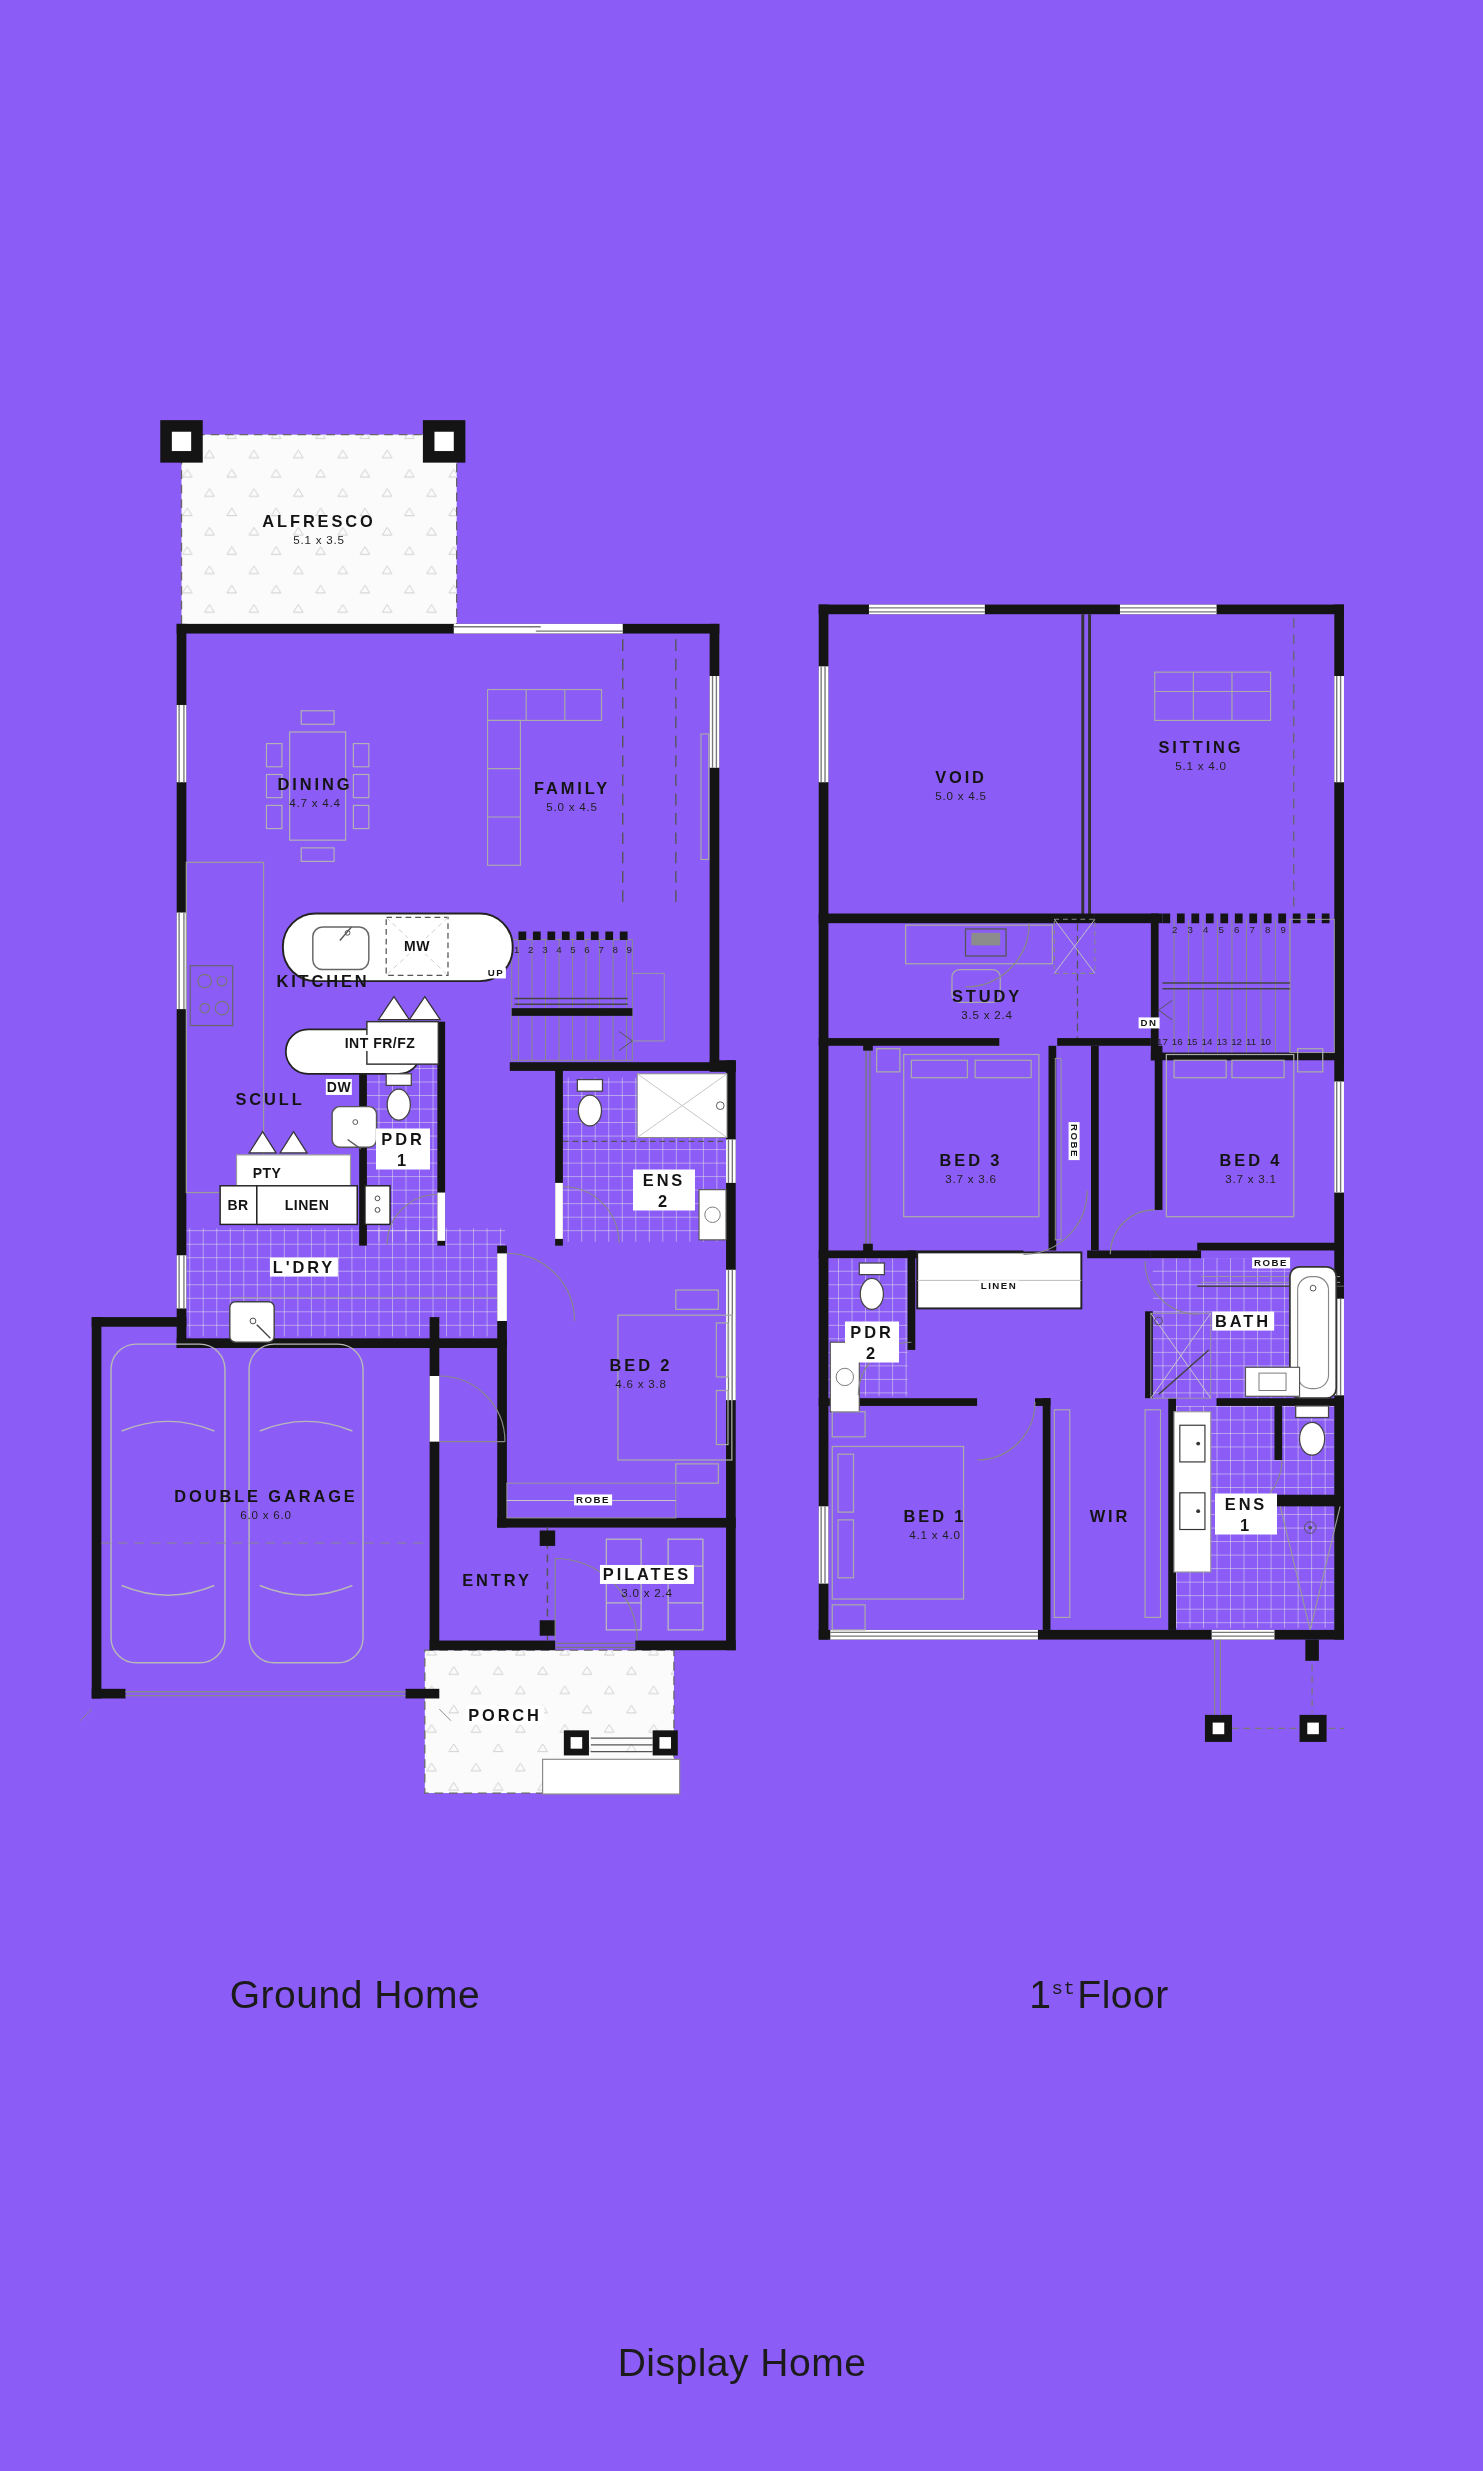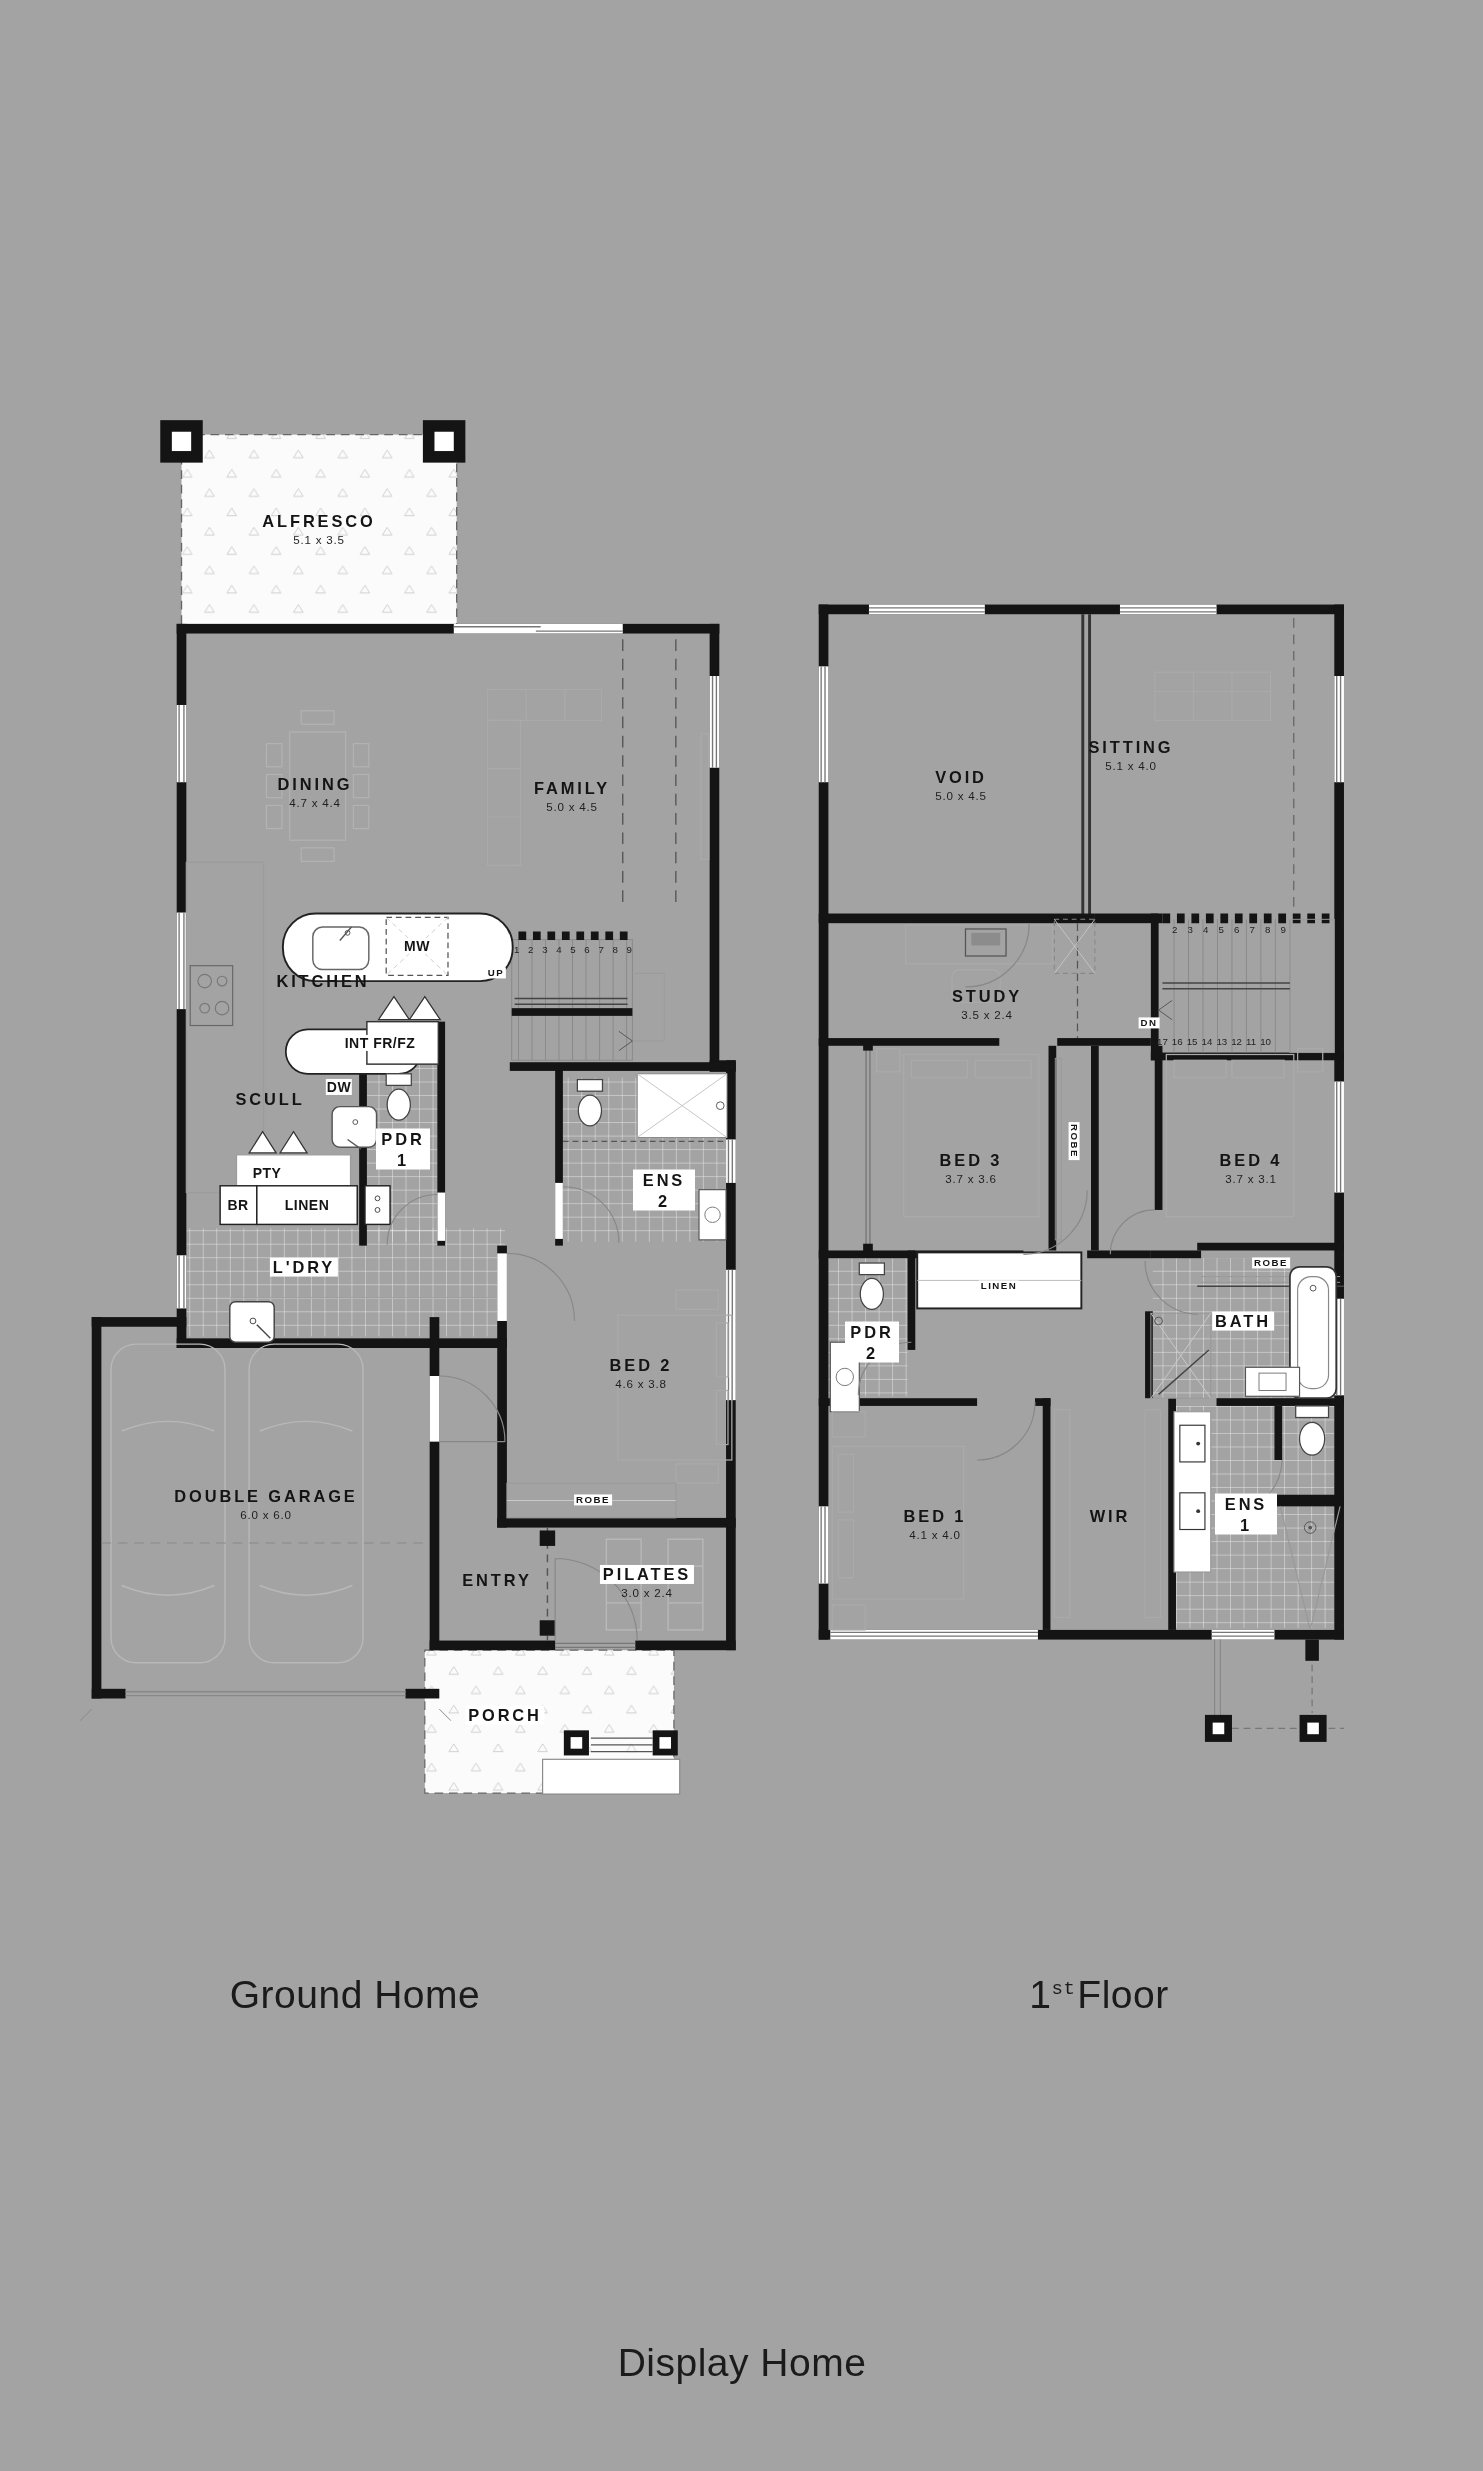--- a/index.html
+++ b/index.html
@@ -3,7 +3,7 @@
 <meta charset="utf-8">
 <style>
   html,body{margin:0;padding:0;background:#fff;}
-  #canvas{position:relative;width:1483px;height:2472px;background:#a3a3a3;overflow:hidden;
+  #canvas{position:relative;width:1483px;height:2472px;background:#8b5cf6;overflow:hidden;
           font-family:"Liberation Sans", sans-serif;color:#141414;}
   #plan-svg{position:absolute;left:0;top:0;}
   .plan-label{position:absolute;transform:translate(-50%,-50%);display:flex;flex-direction:column;

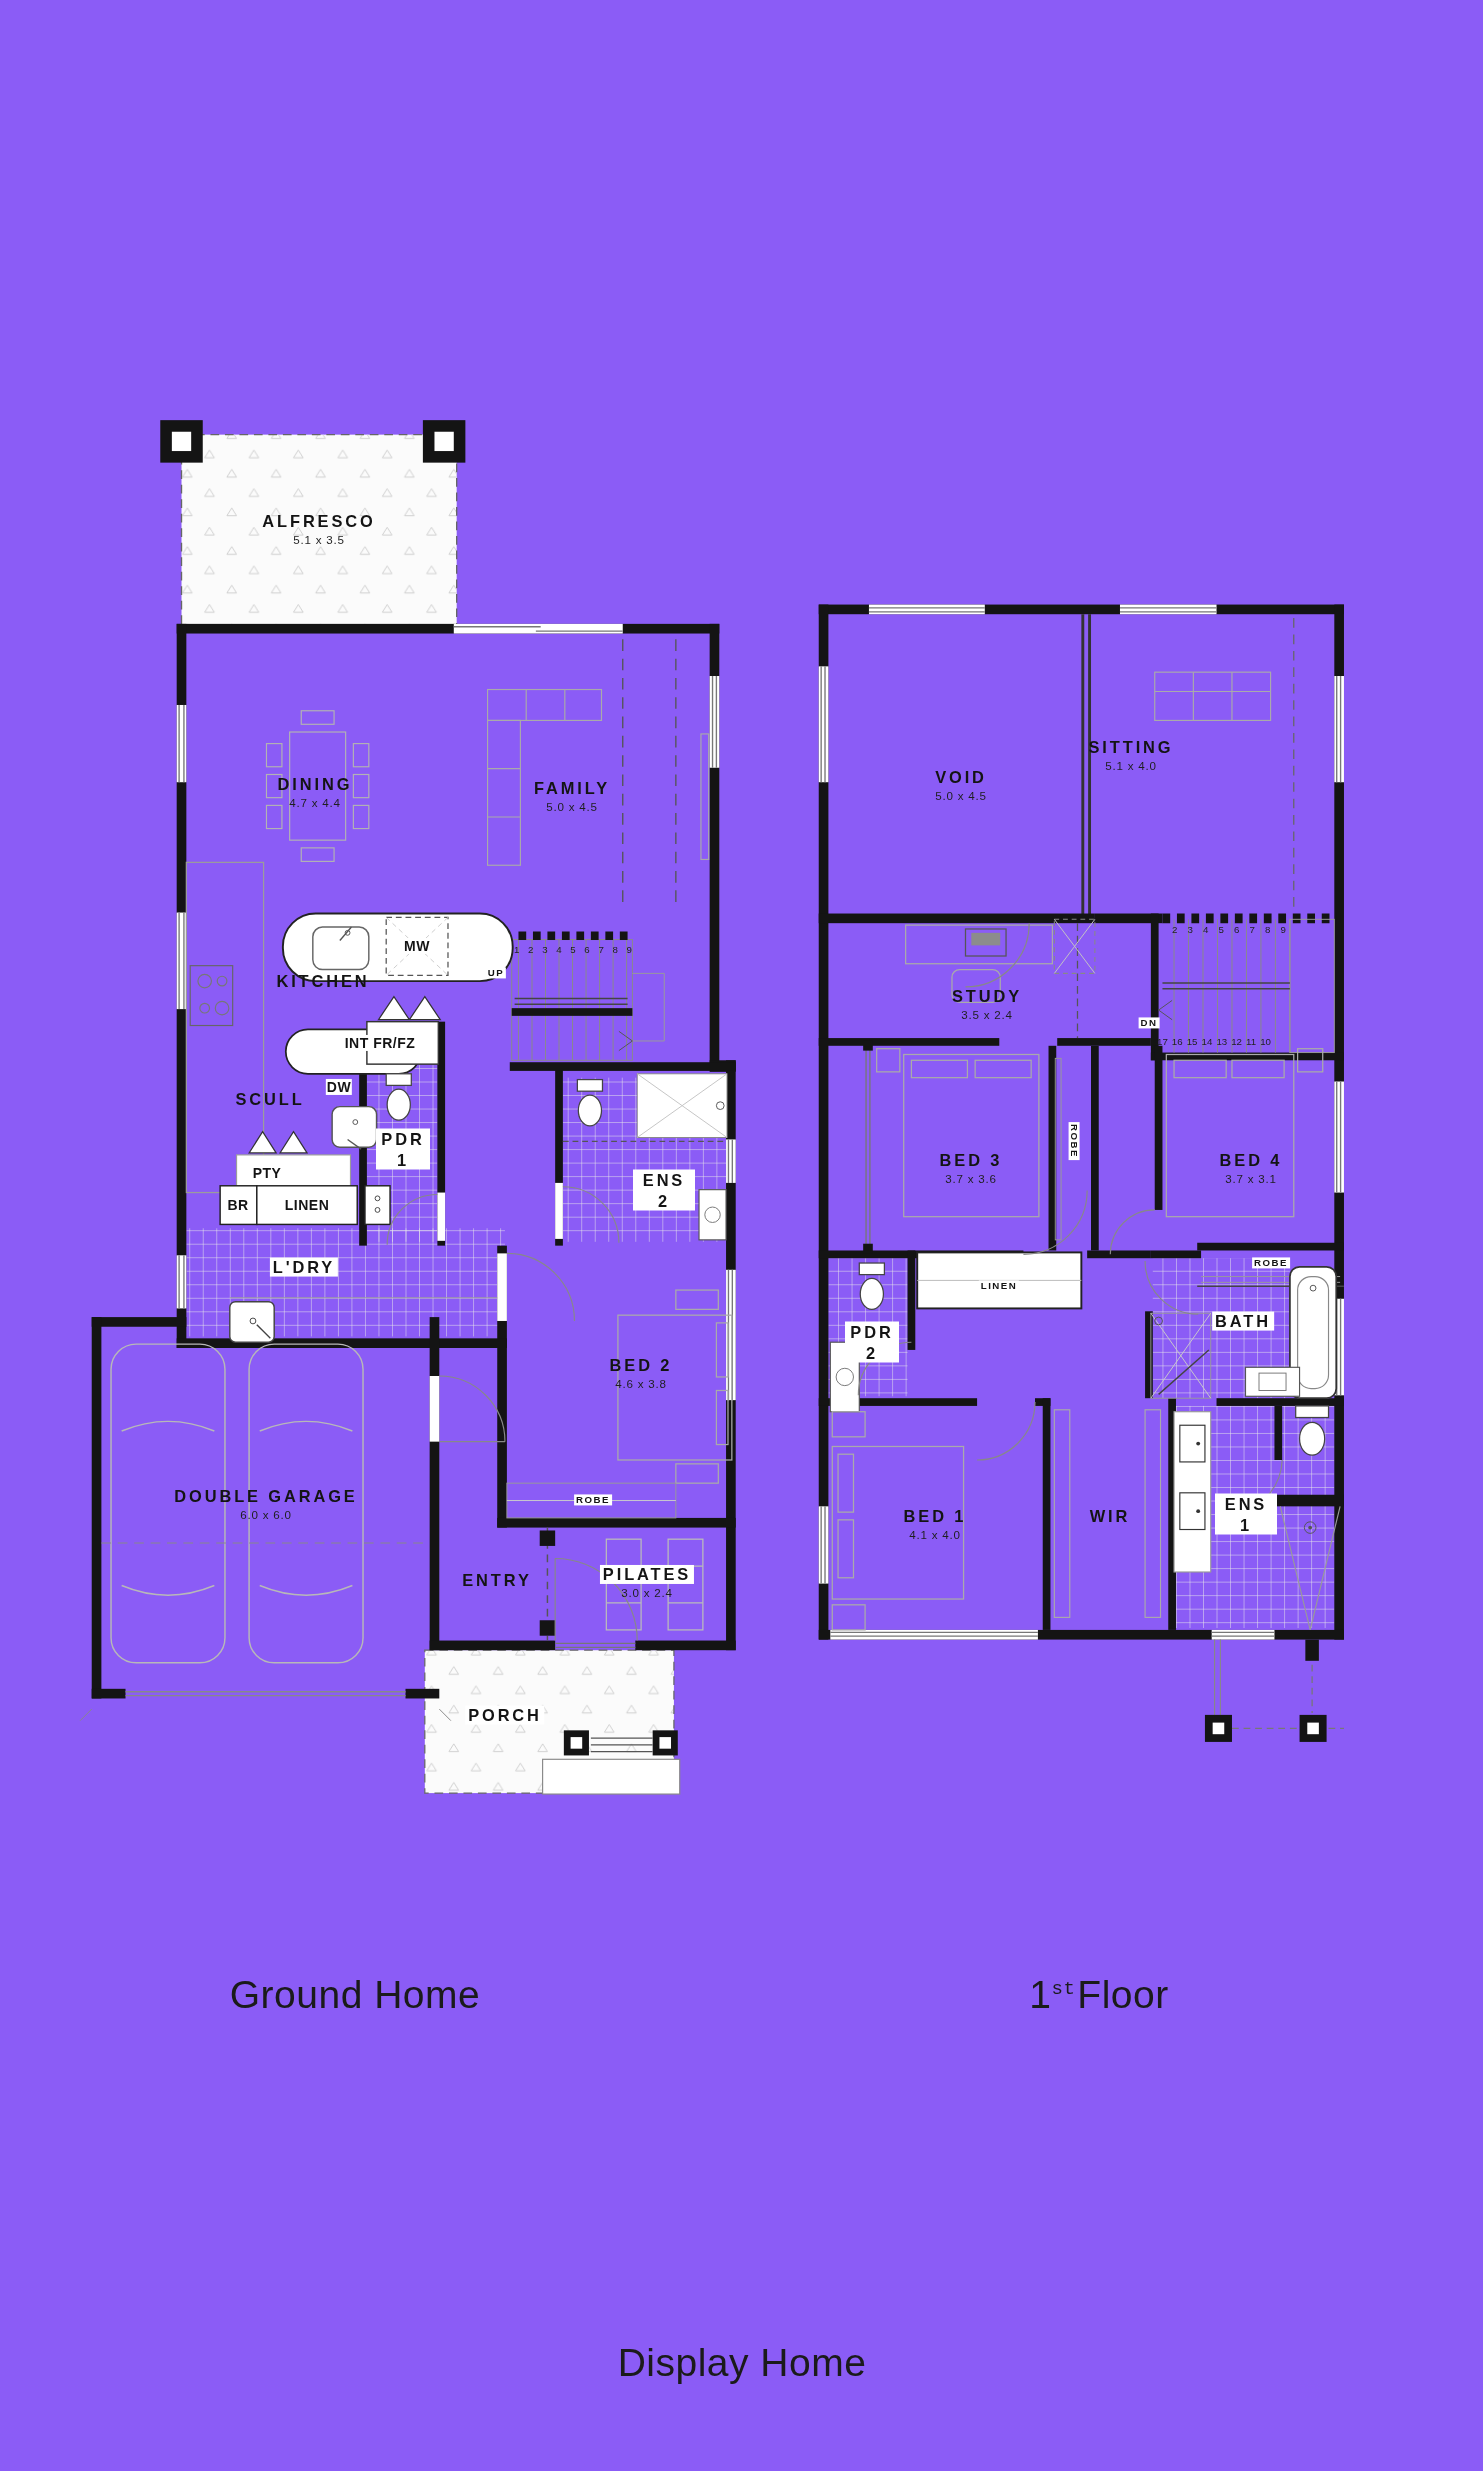--- a/index.html
+++ b/index.html
@@ -474,7 +474,7 @@
   <span class="nm">VOID</span>
   <span class="dm">5.0 x 4.5</span>
 </div>
-<div class="plan-label" style="left:1131px;top:755px">
+<div class="plan-label" style="left:1201px;top:755px">
   <span class="nm">SITTING</span>
   <span class="dm">5.1 x 4.0</span>
 </div>

